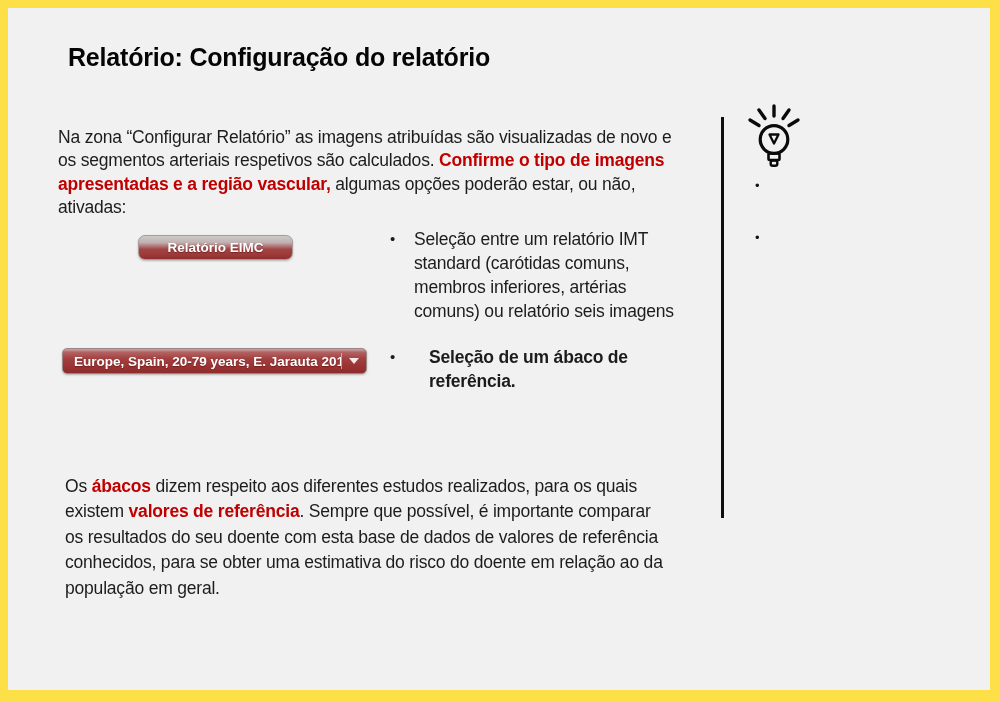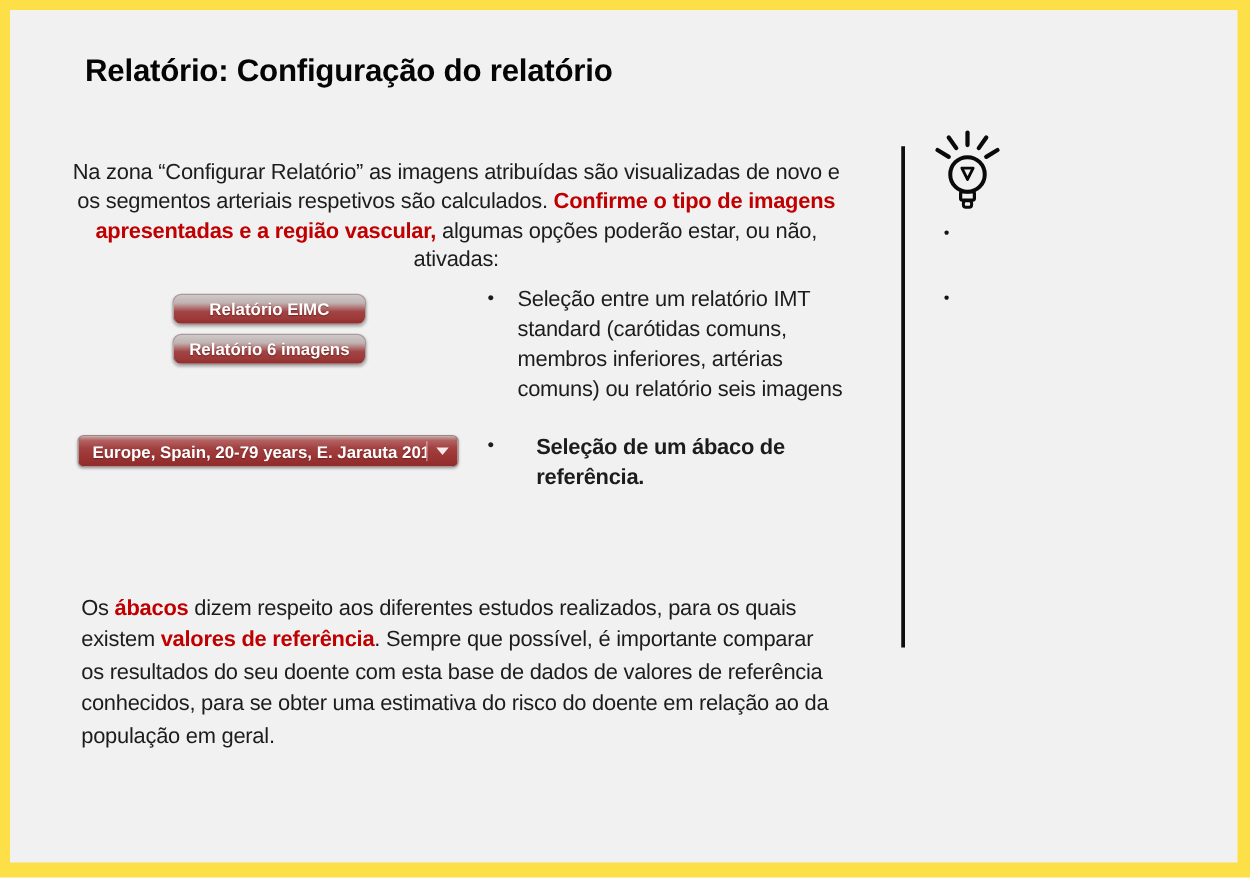--- a/index.html
+++ b/index.html
@@ -11,7 +11,7 @@
   .title{left:68px;top:26px;font-size:25px;font-weight:700;color:#050505;letter-spacing:-0.2px;}
 
   .bodytext{font-size:17.5px;line-height:23.5px;color:#1c1c1c;letter-spacing:-0.2px;}
-  .intro{left:58px;top:108px;width:614px;text-align:center;}
+  .intro{left:58px;top:108px;width:614px;}
   .em-red{color:#c00000;font-weight:700;}
 
   .btn{left:138px;width:155px;height:25px;border-radius:7px;

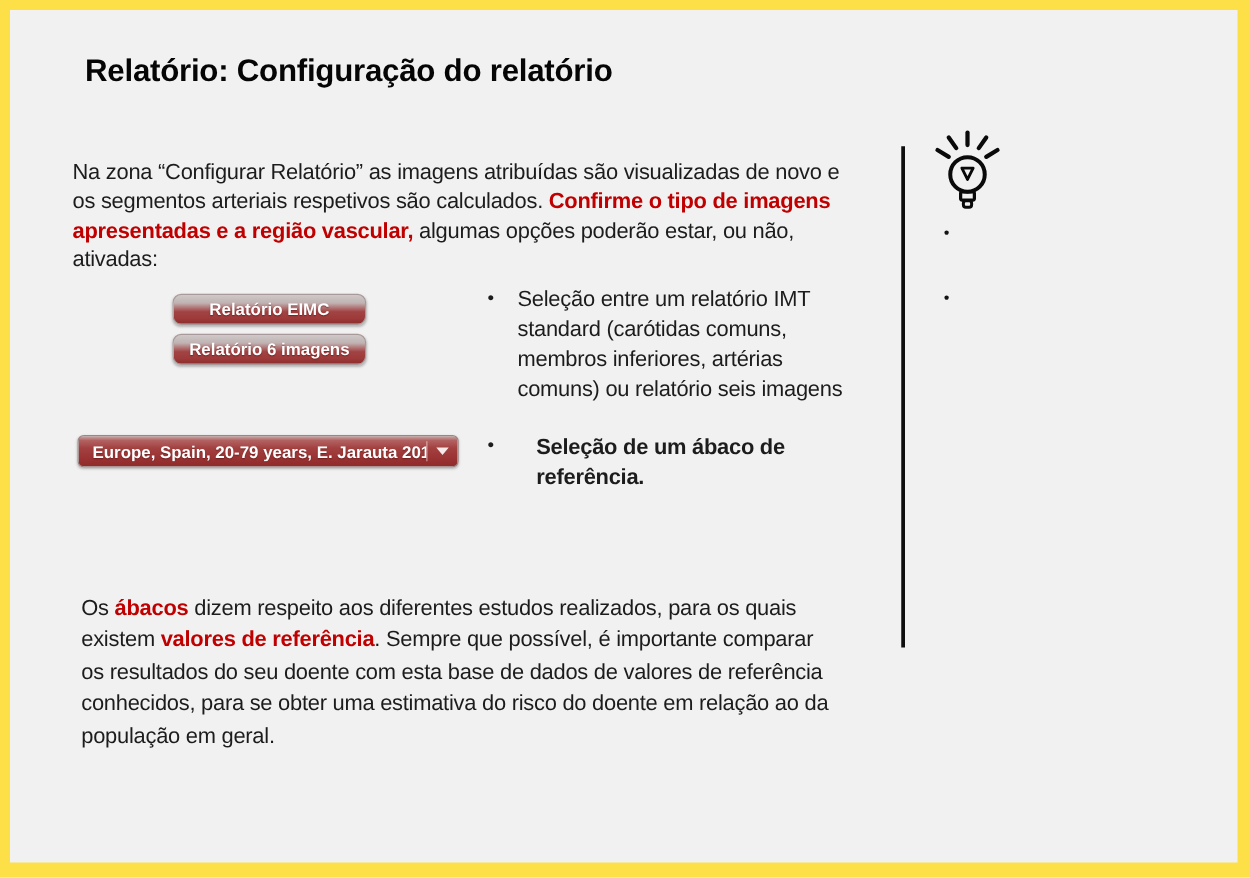--- a/index.html
+++ b/index.html
@@ -70,9 +70,6 @@
   <div class="abs btn btn1">
     <span>Relatório EIMC</span>
   </div>
-  <div class="abs btn btn2">
-    <span>Relatório 6 imagens</span>
-  </div>
 
   <div class="abs abacus-label">Seleção de ábaco</div>
 

